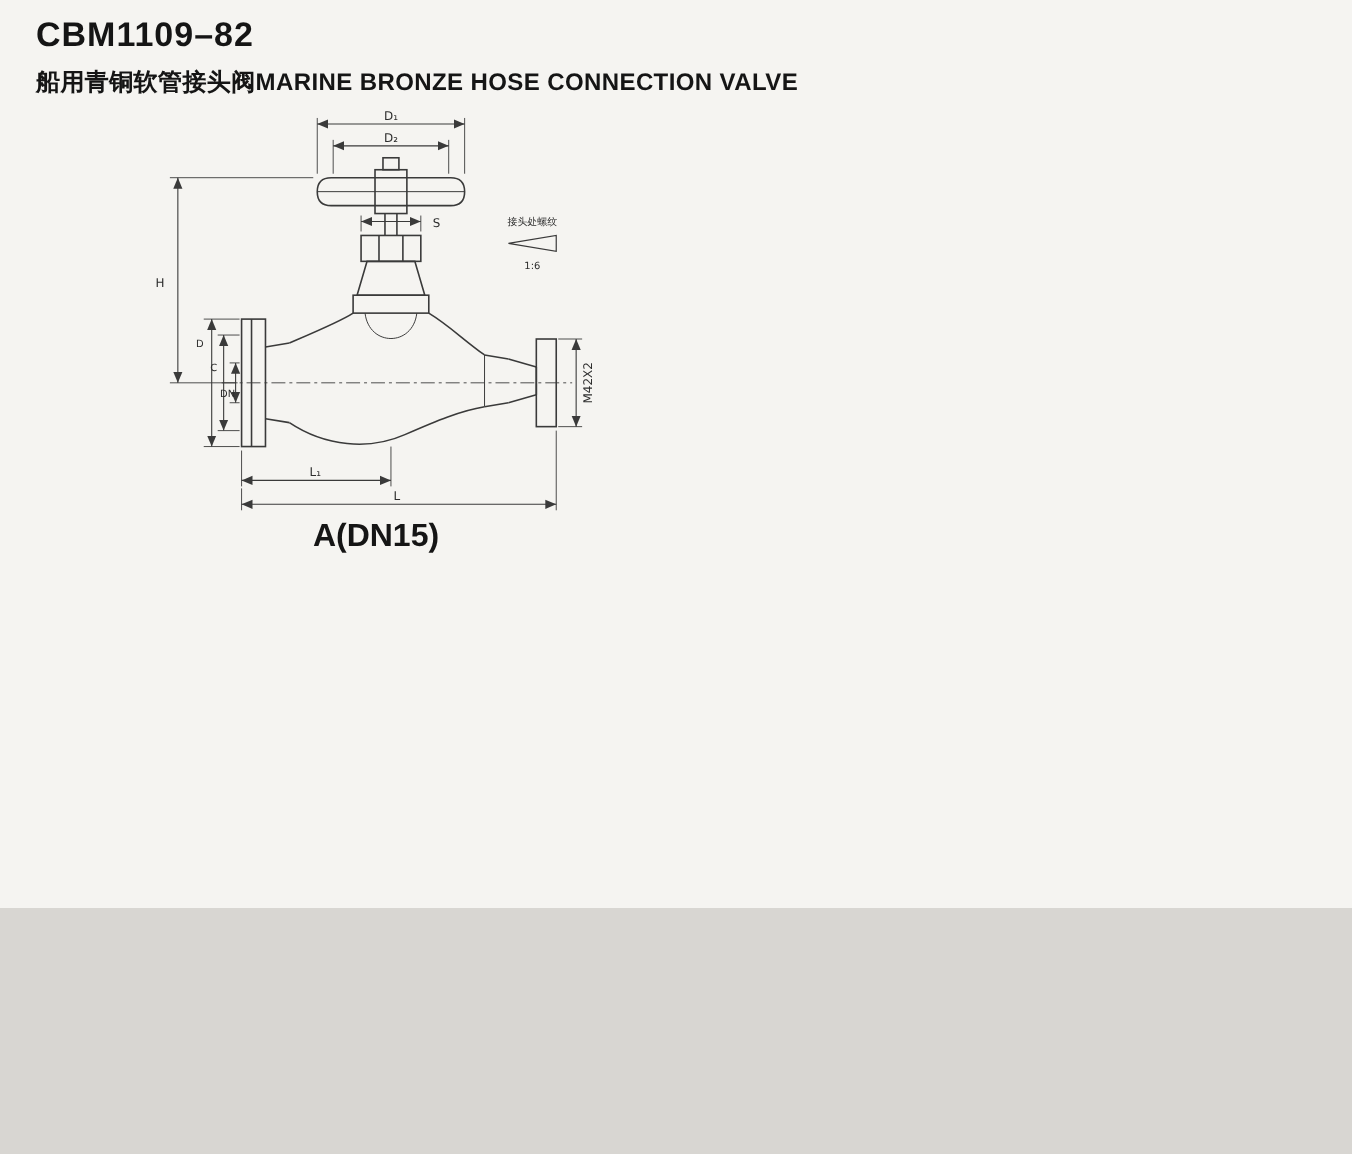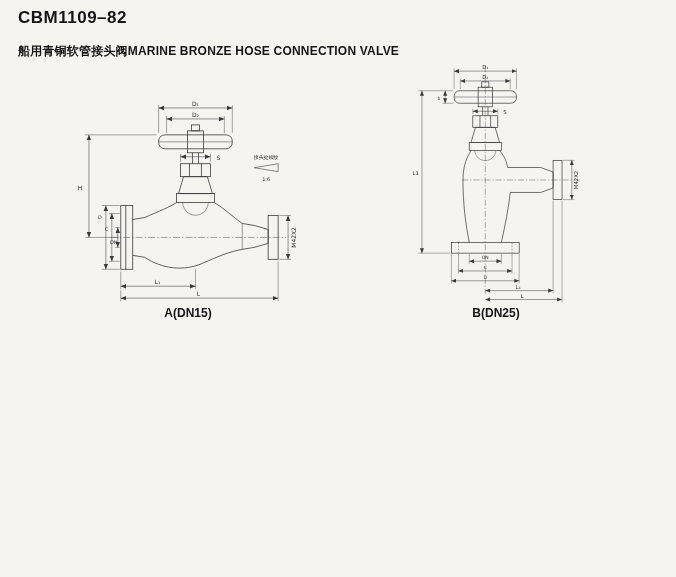--- a/index.html
+++ b/index.html
@@ -4,7 +4,7 @@
 <style>
   html,body{margin:0;padding:0;background:#d8d6d2;}
   .page{
-    width:676px;height:577px;background:#f5f4f1;overflow:hidden;
+    width:676px;height:454px;background:#f5f4f1;overflow:hidden;
     font-family:"Liberation Sans",sans-serif;color:#151515;position:relative;
   }
   .header{padding:8px 0 0 18px;}

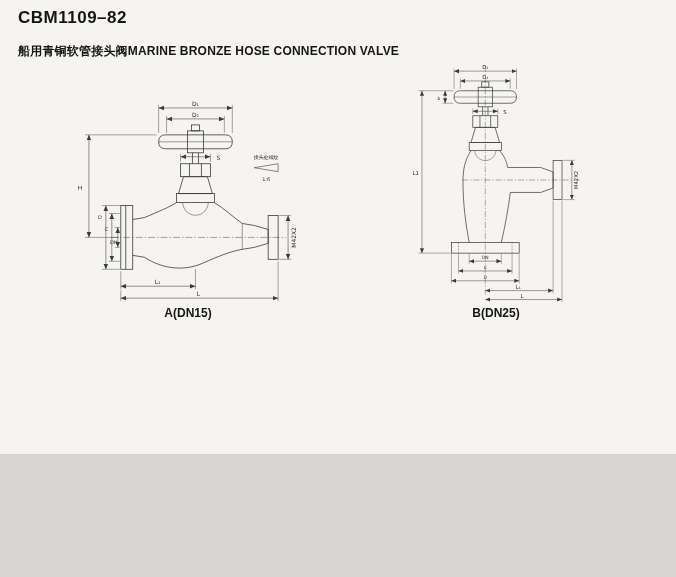--- a/index.html
+++ b/index.html
@@ -9,7 +9,7 @@
   }
   .header{padding:8px 0 0 18px;}
   .doc-title{font-size:17px;font-weight:bold;letter-spacing:.5px;}
-  .doc-subtitle{font-size:12px;font-weight:bold;margin-top:15px;letter-spacing:.2px;}
+  .doc-subtitle{font-size:12px;font-weight:bold;margin-top:5px;letter-spacing:.2px;}
   .figures{
     display:grid;grid-template-columns:1fr 1fr;
     padding:4px 26px 0 34px;row-gap:2px;

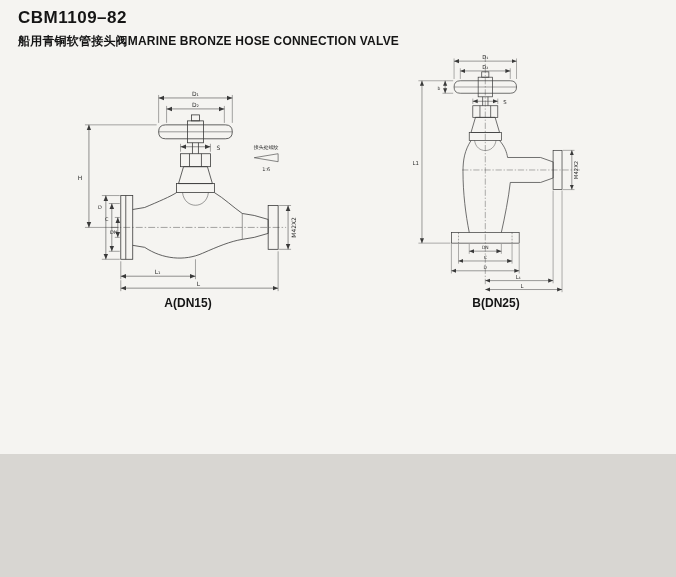--- a/index.html
+++ b/index.html
@@ -15,7 +15,7 @@
     padding:4px 26px 0 34px;row-gap:2px;
   }
   .figure{display:flex;flex-direction:column;align-items:center;justify-content:flex-end;}
-  .caption{font-size:12px;font-weight:bold;margin-top:1px;}
+  .caption{font-size:16px;font-weight:bold;margin-top:1px;}
   svg{display:block;}
   svg text{
     font-family:"DejaVu Sans",sans-serif;font-size:6px;fill:#2d2d2d;

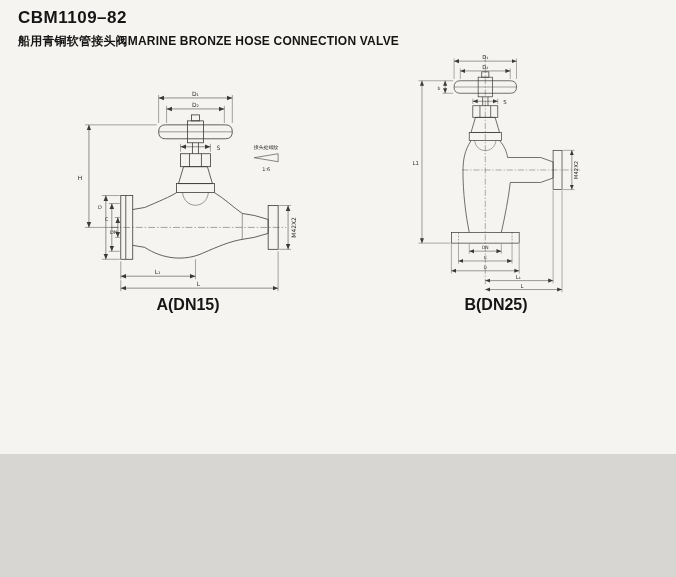--- a/index.html
+++ b/index.html
@@ -194,23 +194,6 @@
 
 
 
-    <div class="figure">
-      <svg viewBox="0 0 204 270" width="182" role="img">
-        <use href="#shape-valve-b"></use>
-        <text x="90" y="6">D₁</text>
-        <text x="90" y="17">D₂</text>
-        <text x="38" y="40" class="f5">b</text>
-        <text x="110" y="56" class="start">S</text>
-        <text x="12" y="124">L1</text>
-        <text x="90" y="219" class="f5">DN</text>
-        <text x="90" y="230" class="f5">C</text>
-        <text x="90" y="241" class="f5">D</text>
-        <text x="127" y="252">L₁</text>
-        <text x="131" y="262">L</text>
-        <text x="194" y="130" transform="rotate(-90 194 130)">M42X2</text>
-      </svg>
-      <div class="caption">B(DN25)</div>
-    </div>
 
   </div>
 </div>

